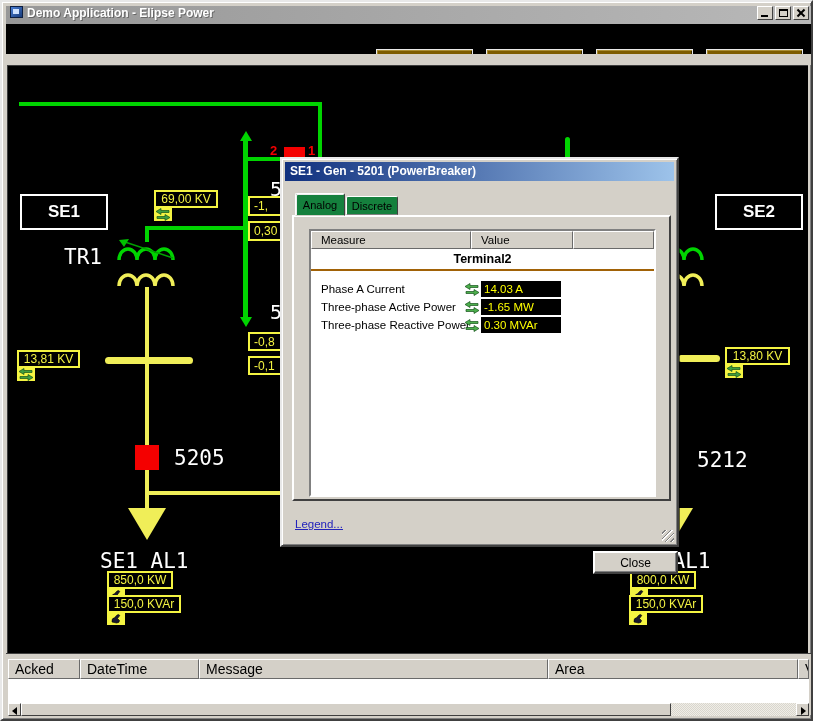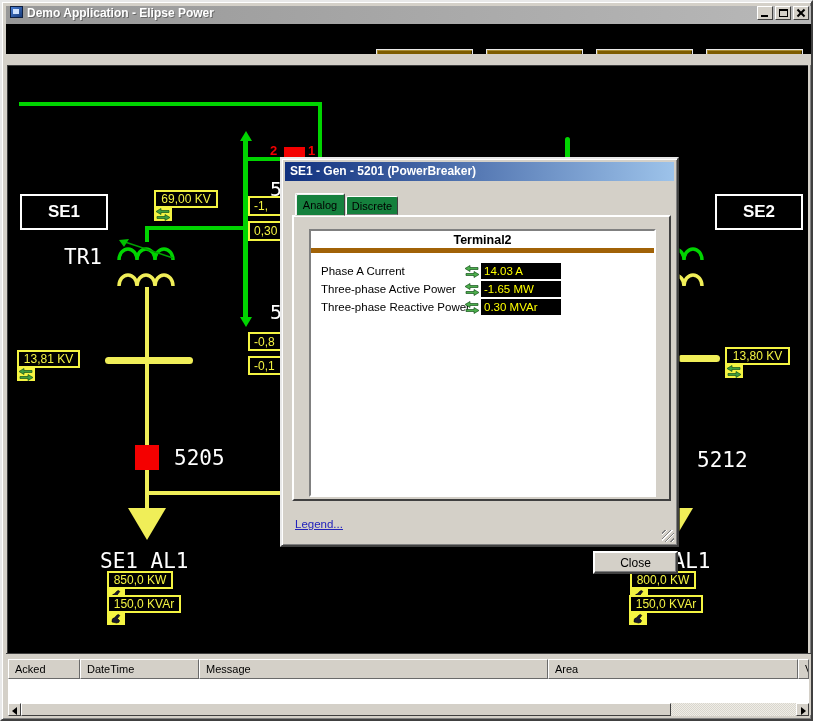--- a/index.html
+++ b/index.html
@@ -290,6 +290,11 @@
     <div class="tab" id="tab-discrete">Discrete</div>
     <div id="tab-panel">
       <div id="grid">
+        <div id="grid-header">
+          <div class="gh-cell gh-measure">Measure</div>
+          <div class="gh-cell gh-value">Value</div>
+          <div class="gh-cell gh-rest"></div>
+        </div>
         <div id="grid-group">Terminal2</div>
         <div id="grid-rows">
           <div class="g-row">

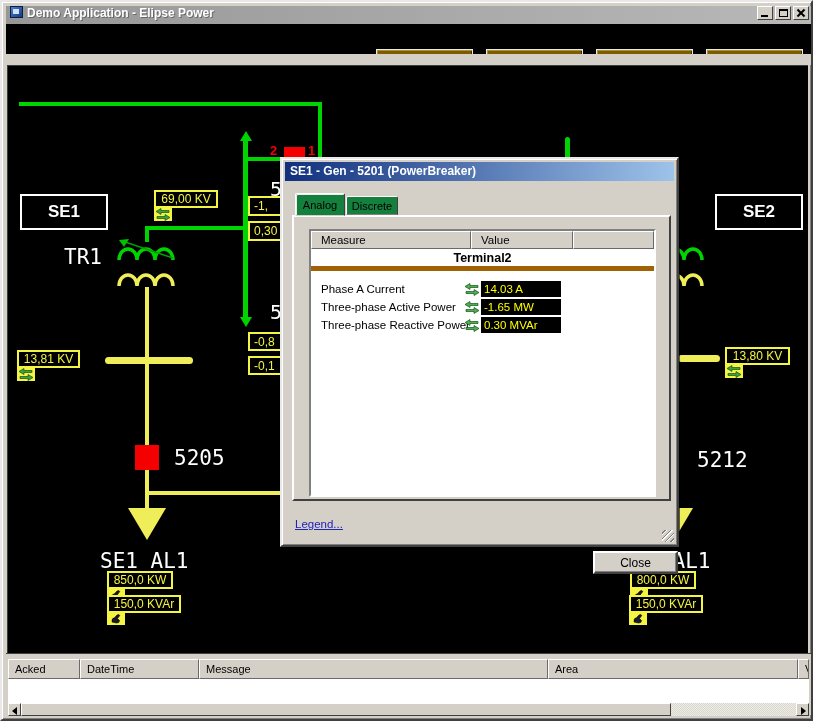--- a/index.html
+++ b/index.html
@@ -96,7 +96,7 @@
     font-size:11.5px; display:flex; align-items:center; padding-left:9px; cursor:pointer; }
   .gh-measure { width:160px; } .gh-value { width:102px; } .gh-rest { flex:1; }
   #grid-group { height:22px; display:flex; align-items:center; justify-content:center;
-    font-size:12.5px; font-weight:bold; border-bottom:5px solid #a16207; }
+    font-size:12.5px; font-weight:bold; border-bottom:2px solid #a16207; }
   #grid-rows { margin-top:9px; }
   .g-row { display:flex; align-items:center; height:18px; }
   .g-label { width:152px; padding-left:10px; font-size:11.5px; color:#000; white-space:nowrap; }

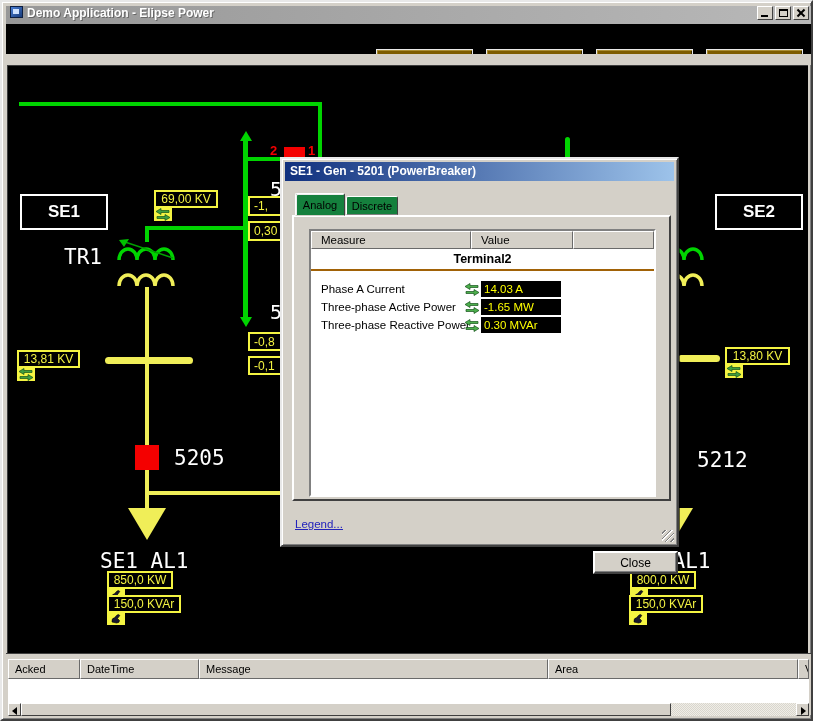--- a/index.html
+++ b/index.html
@@ -116,7 +116,7 @@
     border-top:1px solid #404040; }
   #alarm-header { position:absolute; left:2px; top:5px; right:2px; height:20px; display:flex; }
   .ah-cell { background:#d4d0c8; border:1px solid; border-color:#fff #6a6a6a #6a6a6a #fff;
-    font-size:11px; display:flex; align-items:center; padding-left:6px; overflow:hidden; cursor:pointer; white-space:nowrap; }
+    font-size:14px; display:flex; align-items:center; padding-left:6px; overflow:hidden; cursor:pointer; white-space:nowrap; }
   #alarm-body { position:absolute; left:2px; top:25px; right:2px; height:24px; background:#fff; }
   #hscroll { position:absolute; left:2px; top:49px; right:2px; height:13px;
     background-color:#efede7;

